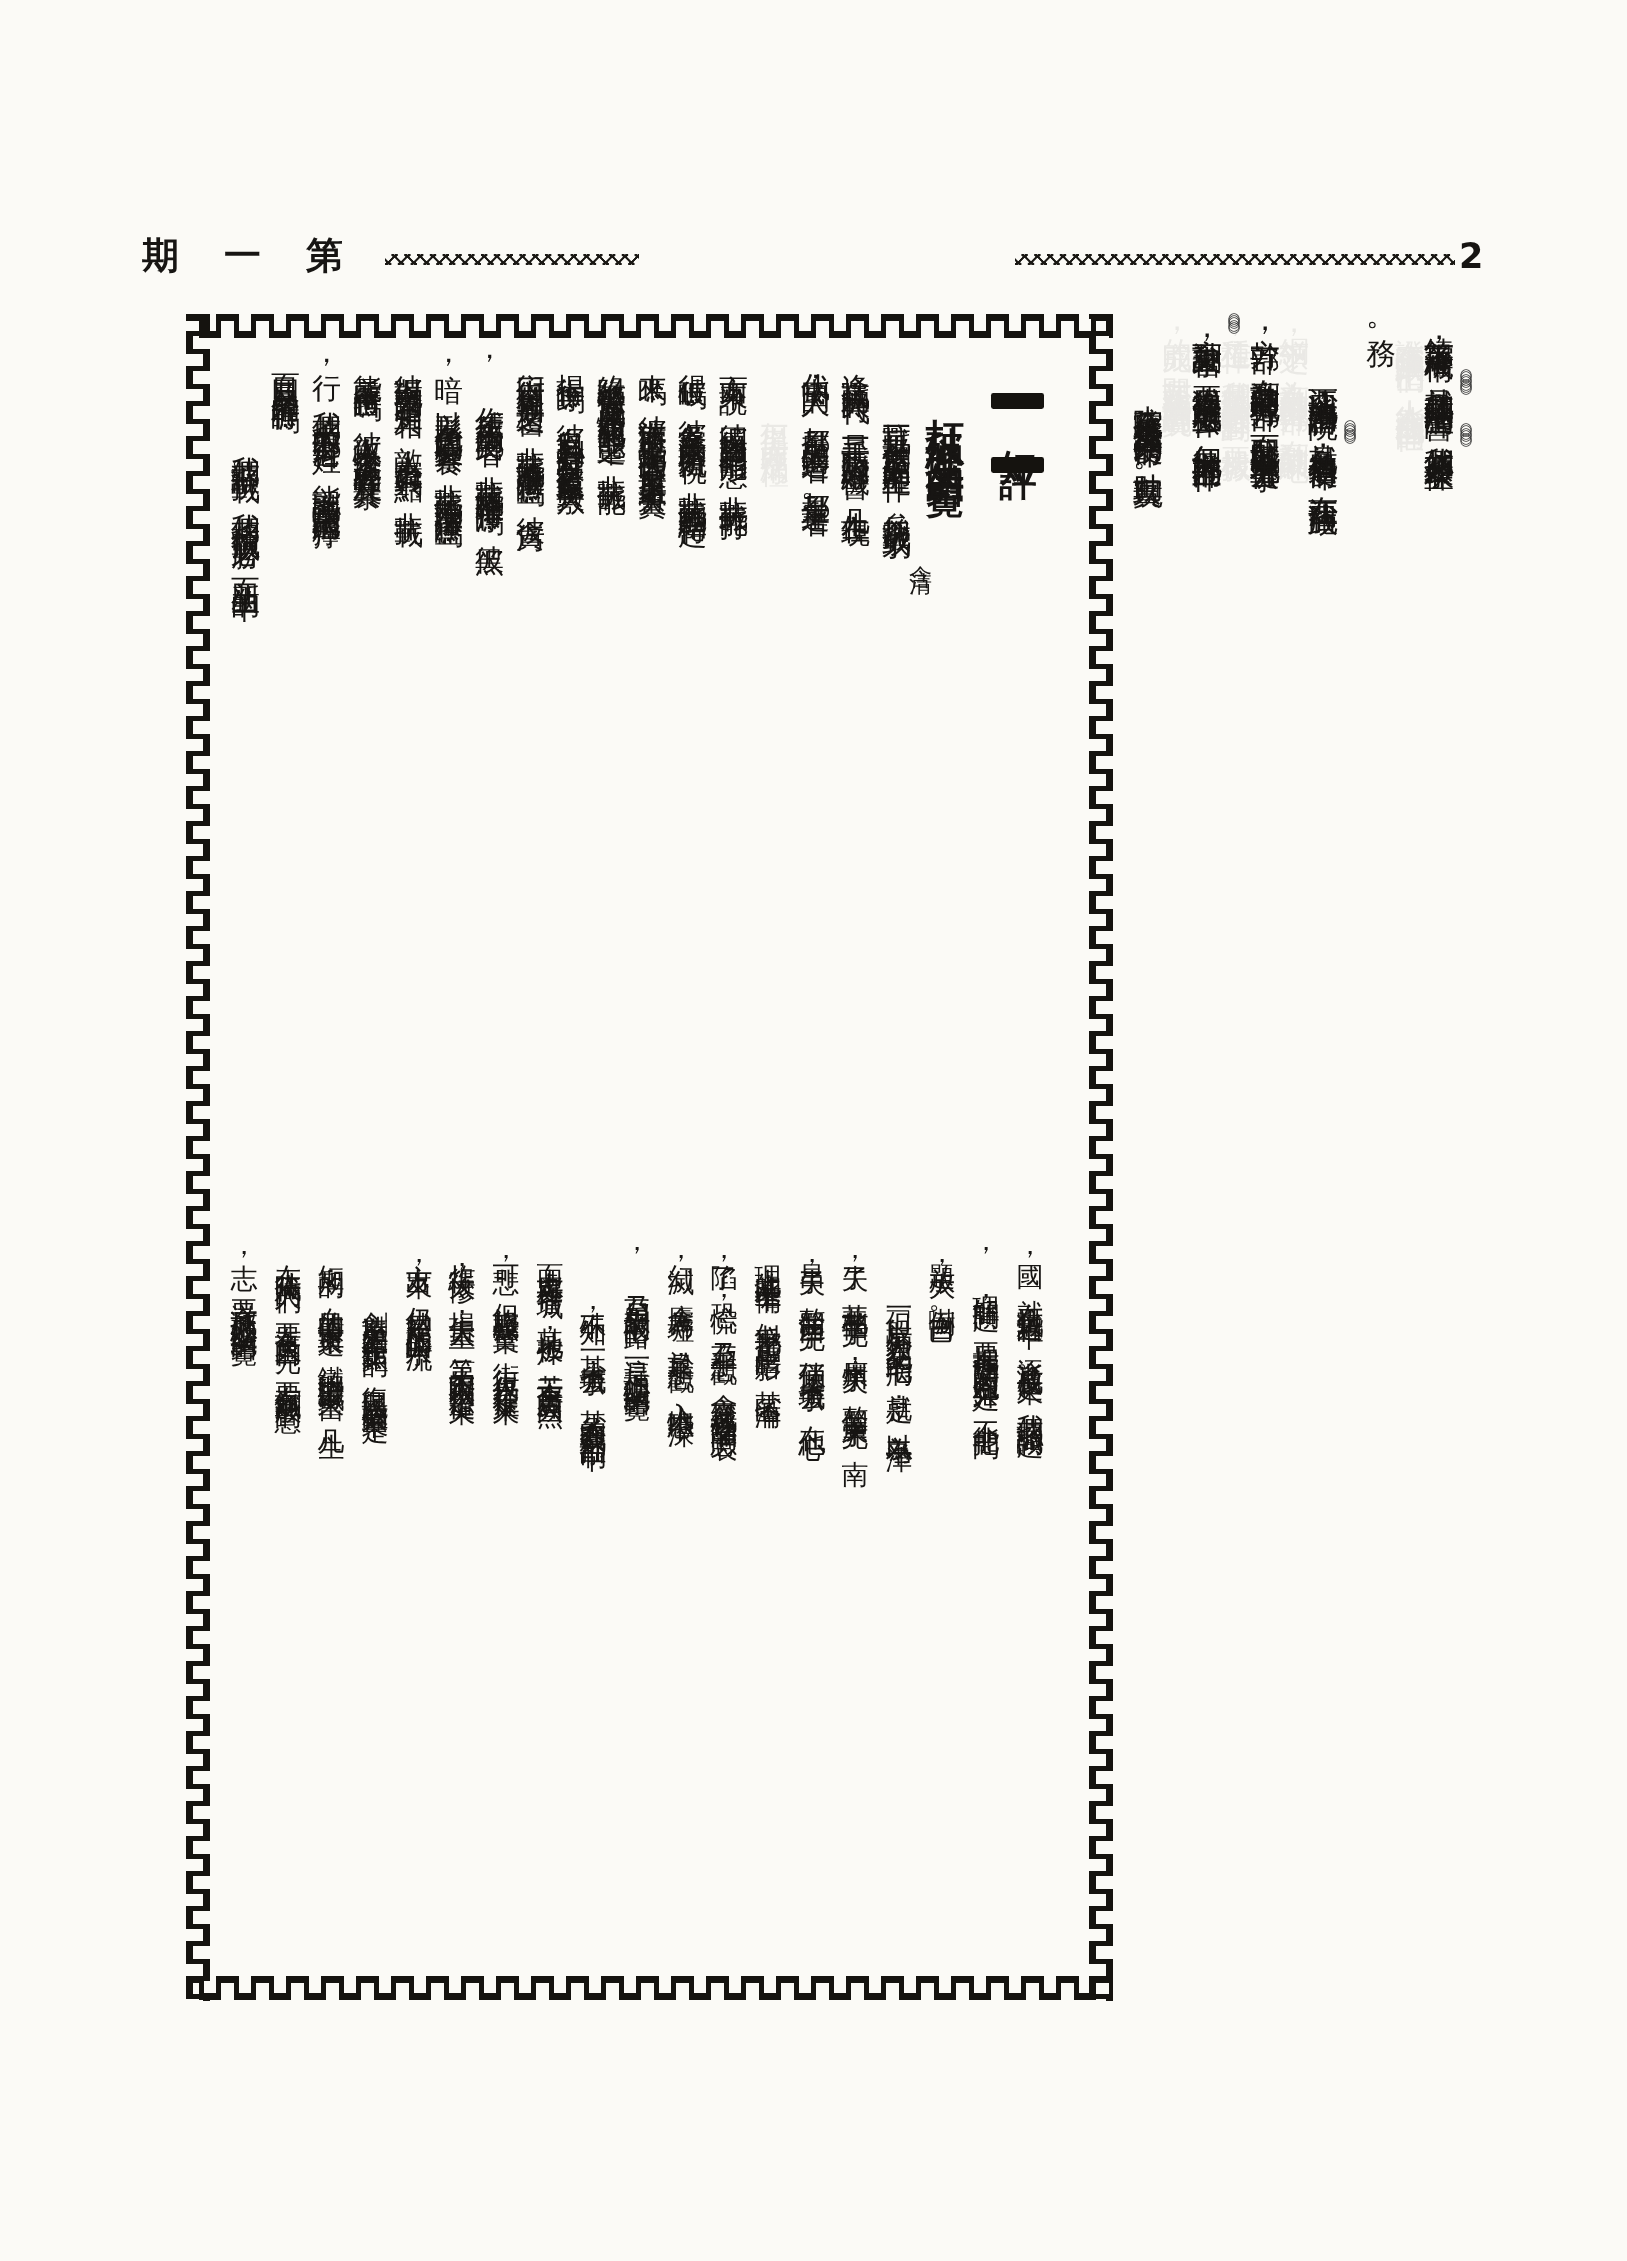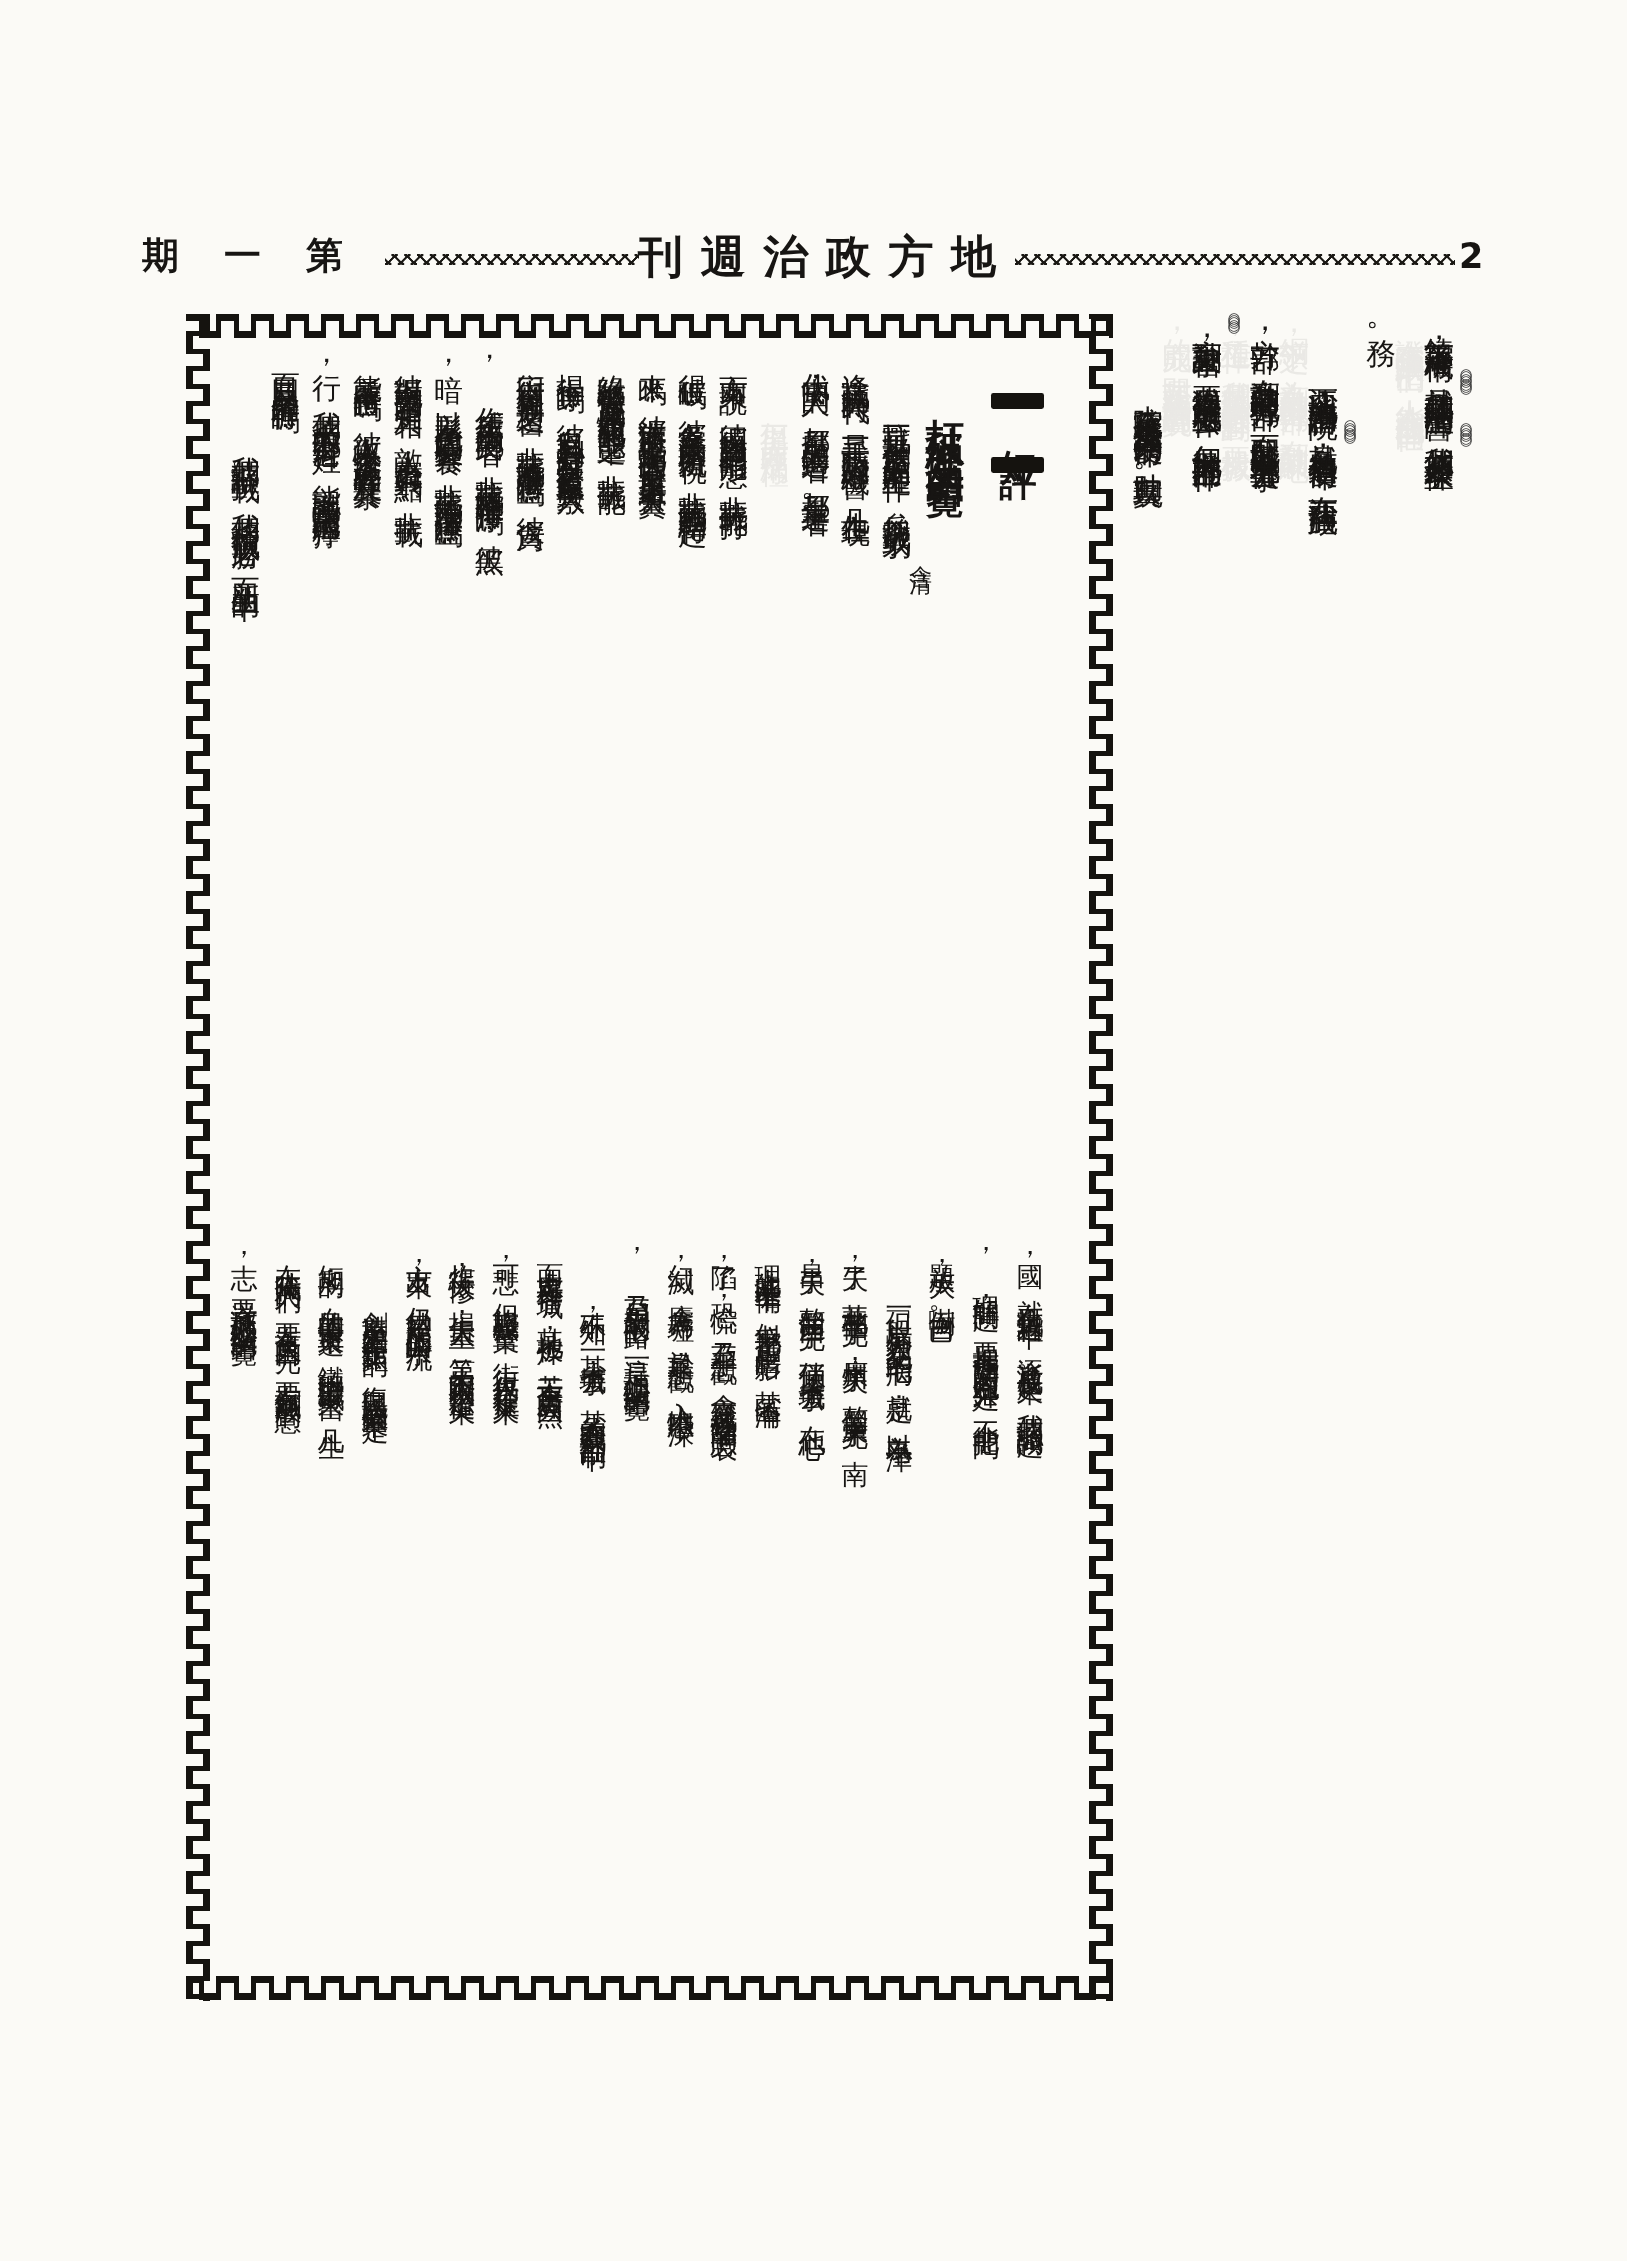--- a/index.html
+++ b/index.html
@@ -63,7 +63,6 @@
 
   <div class="hdr-issue">期一第</div>
   <div class="wave w1"></div>
-  <div class="hdr-title">刊週治政方地</div>
   <div class="wave w2"></div>
   <div class="hdr-page">2</div>
 

